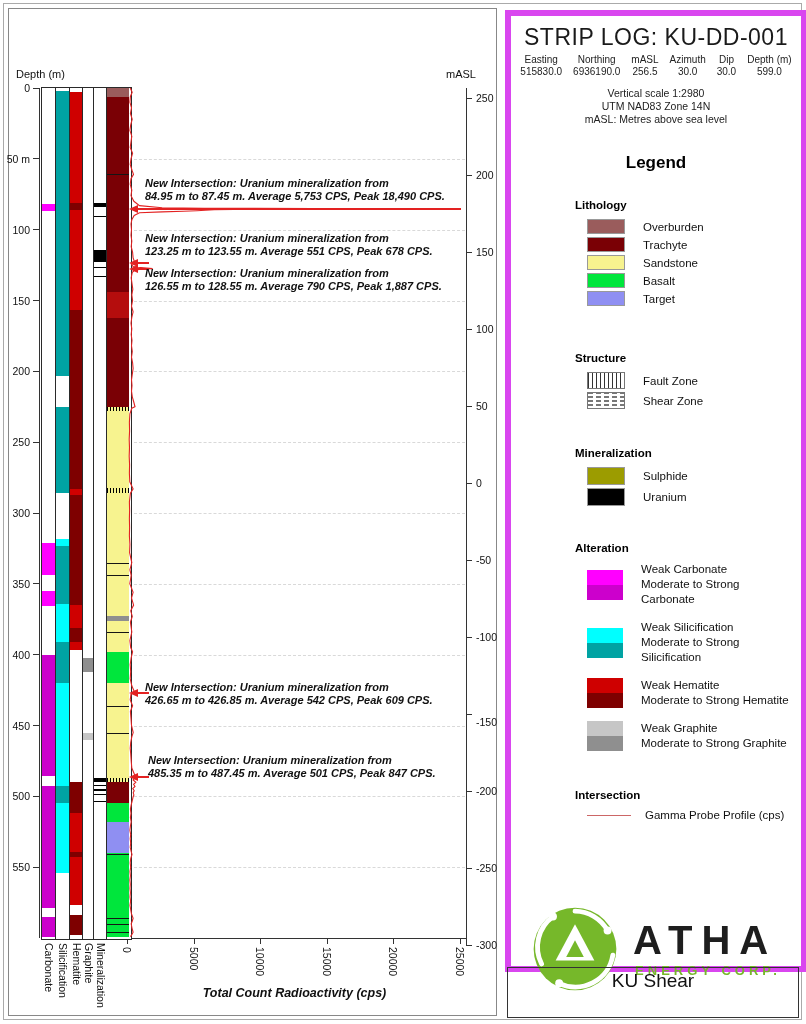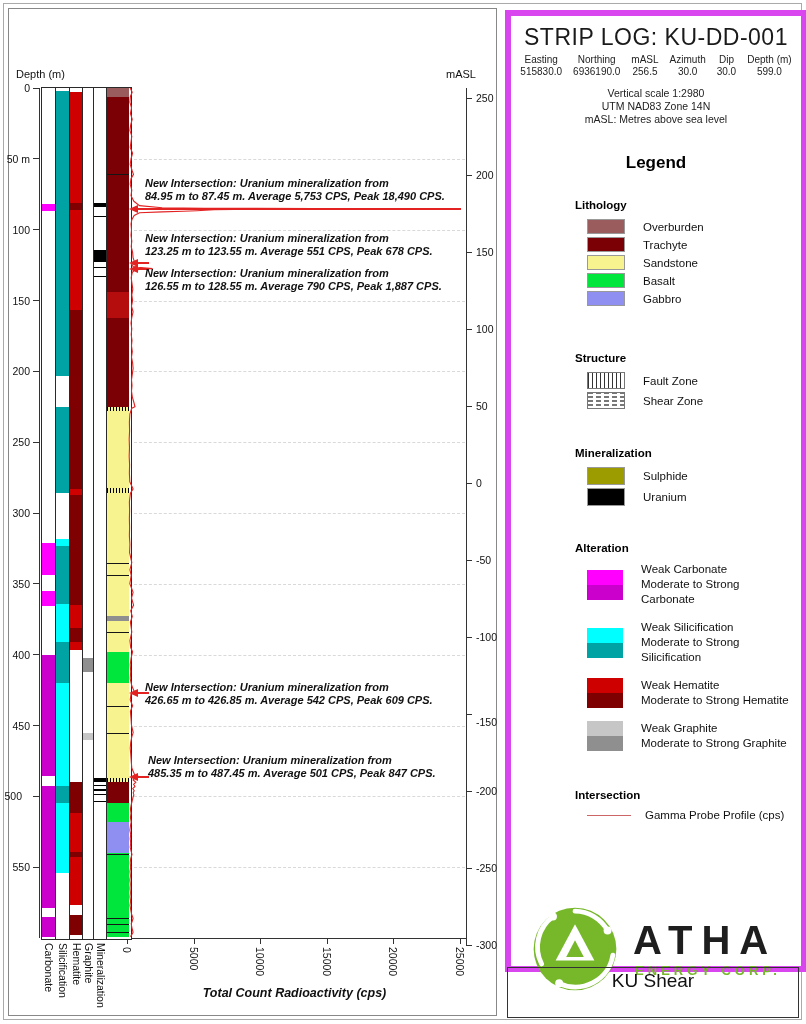--- a/index.html
+++ b/index.html
@@ -308,7 +308,7 @@
           </div>
           <div class="lg-row">
             <div class="lg-sw" style="background: rgb(143, 143, 242);"></div>
-            <div class="lg-lab">Gabbro</div>
+            <div class="lg-lab">Target</div>
           </div>
           <div class="lg-head" style="margin-top: 46px;">Structure</div>
           <div class="lg-row">

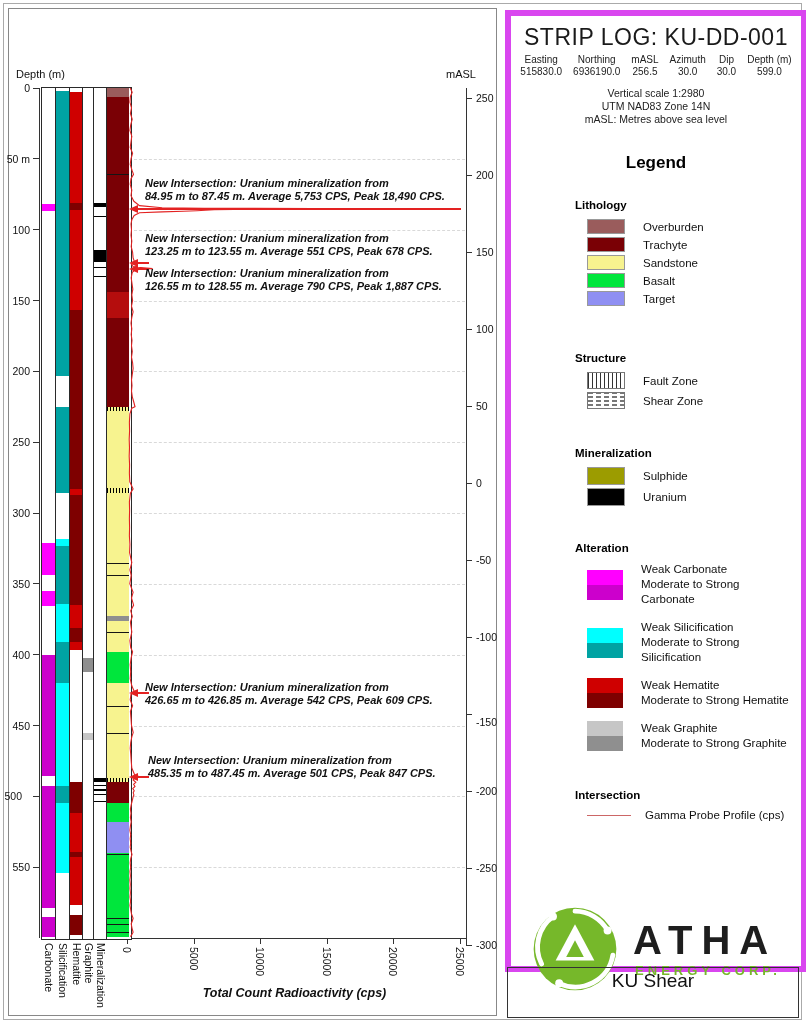--- a/index.html
+++ b/index.html
@@ -99,7 +99,7 @@
       <div class="tick abs" style="left: 33px; top: 725px; width: 6px; height: 1px;"></div>
       <div class="ticklab abs" style="left: 0px; top: 719.5px; width: 30px; text-align: right;">450</div>
       <div class="tick abs" style="left: 33px; top: 795.833px; width: 6px; height: 1px;"></div>
-      <div class="ticklab abs" style="left: 0px; top: 790.333px; width: 22px; text-align: right;">500</div>
+      <div class="ticklab abs" style="left: 0px; top: 790.333px; width: 30px; text-align: right;">500</div>
       <div class="tick abs" style="left: 33px; top: 866.667px; width: 6px; height: 1px;"></div>
       <div class="ticklab abs" style="left: 0px; top: 861.167px; width: 30px; text-align: right;">550</div>
       <div class="axline abs" style="left: 466px; top: 88px; width: 1px; height: 858px;"></div>

